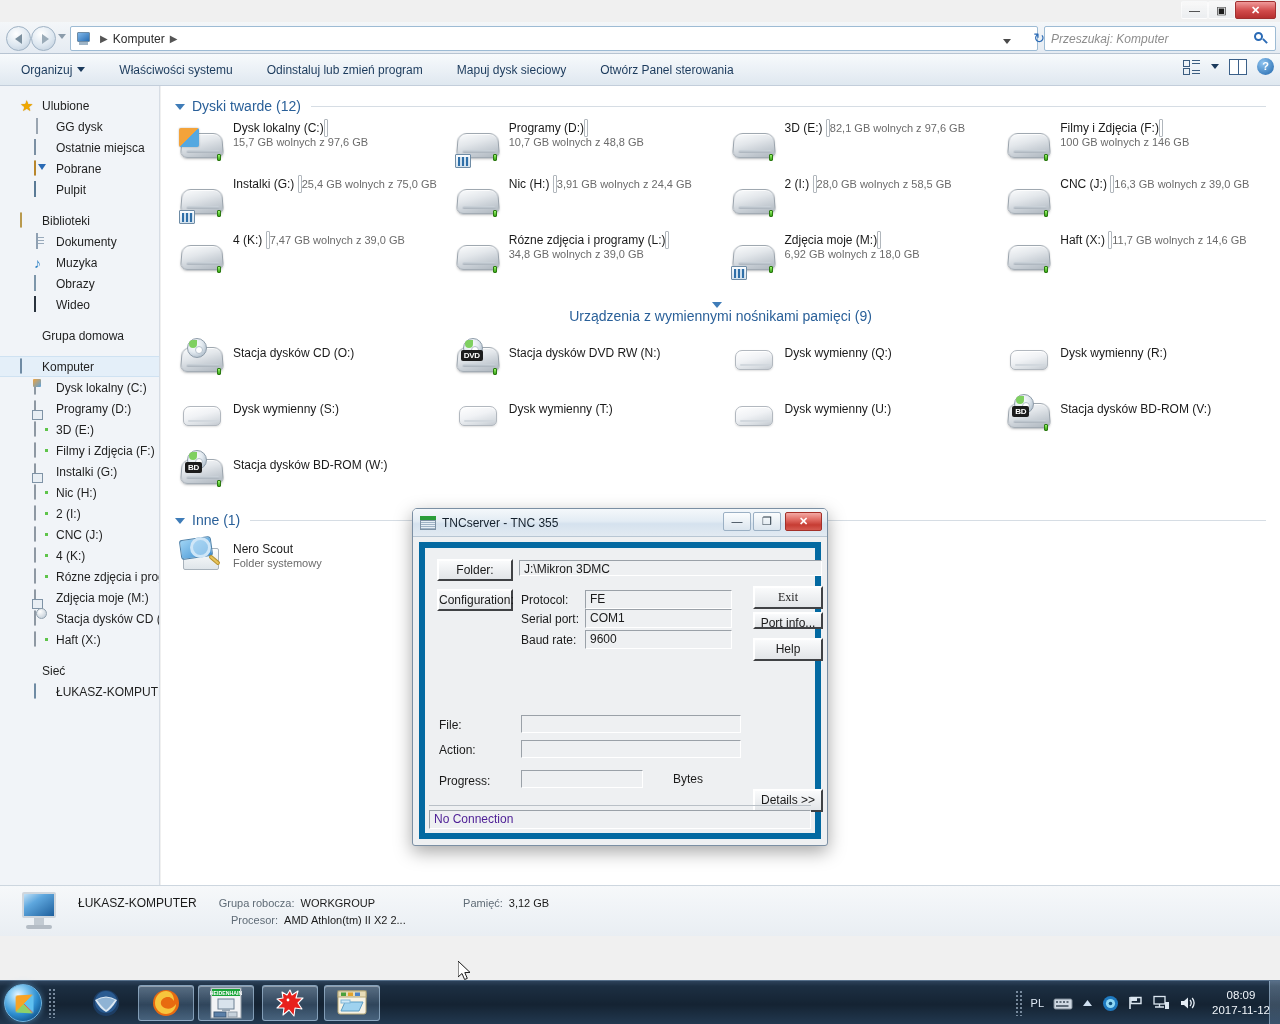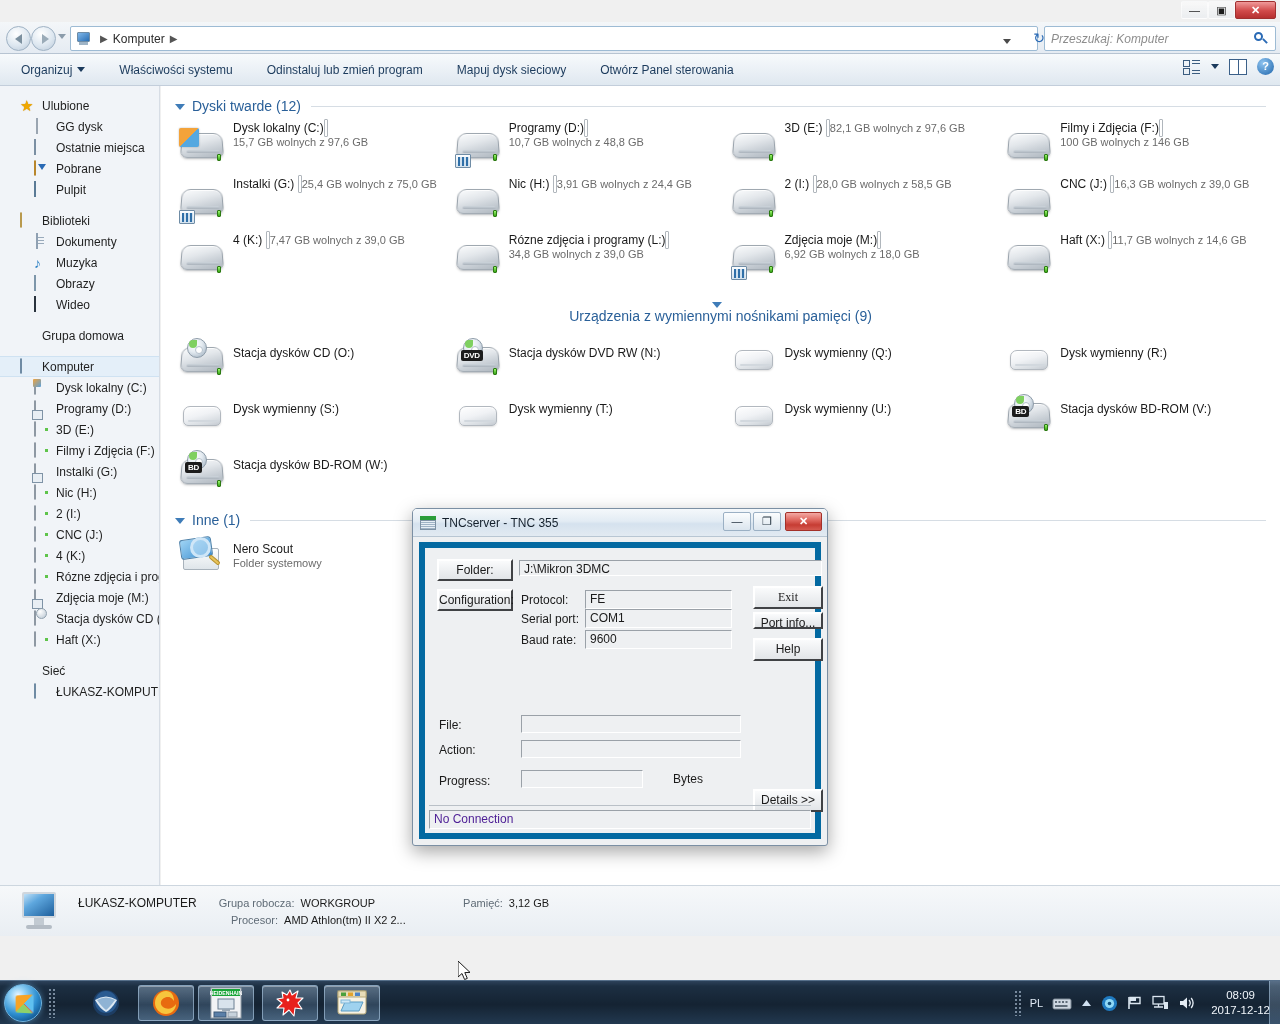--- a/index.html
+++ b/index.html
@@ -978,7 +978,7 @@
     </svg>
     <span id="tray-clock">
       <span>08:09</span><br>
-      <span>2017-12-12</span>
+      <span>2017-11-12</span>
     </span>
   </div>
   <div id="show-desktop"></div>

